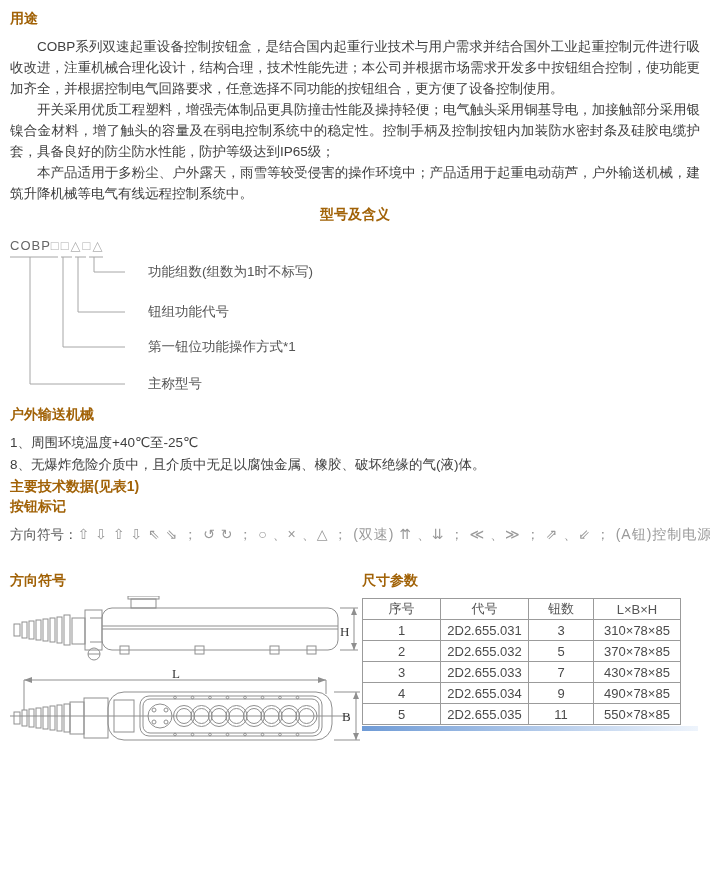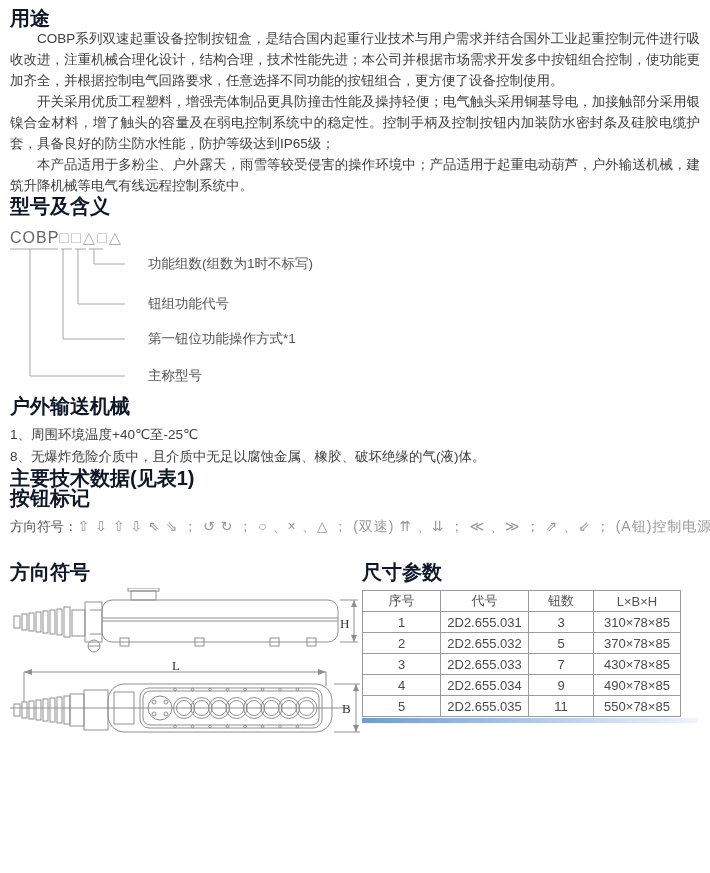--- a/index.html
+++ b/index.html
@@ -12,7 +12,7 @@
   .page { padding:8px 10px 0 10px; position:relative; }
 
   h2.sec {
-    margin:0; color:#0f172a; font-size:20px; font-weight:bold; line-height:20px;
+    margin:0; color:#a16207; font-size:14px; font-weight:bold; line-height:20px;
   }
 
   .paras { }

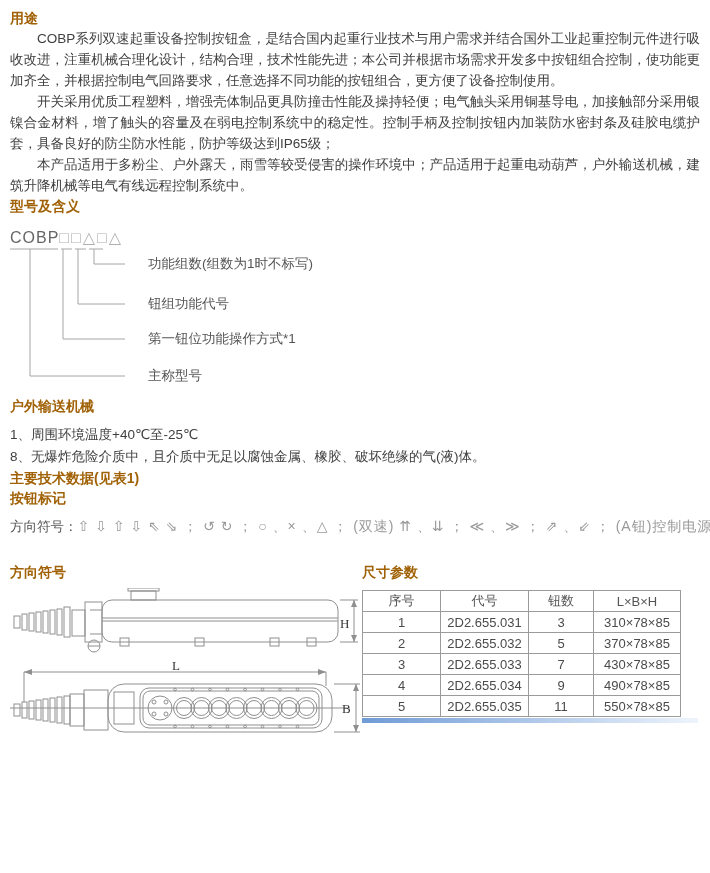--- a/index.html
+++ b/index.html
@@ -15,7 +15,7 @@
     margin:0; color:#a16207; font-size:14px; font-weight:bold; line-height:20px;
   }
 
-  .paras { }
+  .paras { margin-top:8px; }
   .para {
     margin:0; font-size:13.5px; line-height:21px;
     text-align:justify; text-indent:2em; color:#3f3f3f;

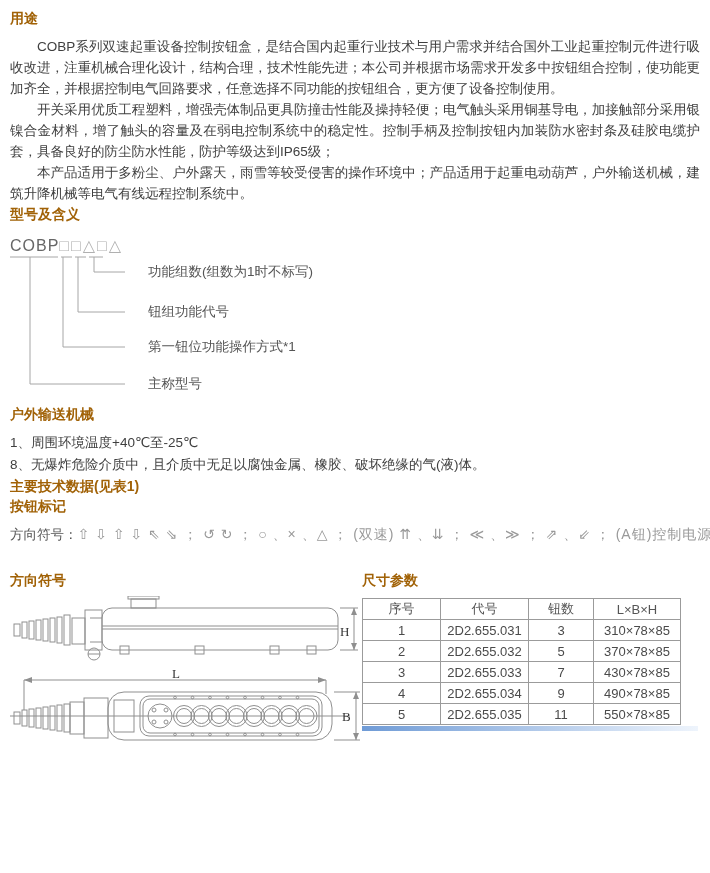--- a/index.html
+++ b/index.html
@@ -21,7 +21,7 @@
     text-align:justify; text-indent:2em; color:#3f3f3f;
   }
 
-  .sec-model { margin-top:32px; }
+  .sec-model { margin-top:32px;text-align:center; }
   .model-diagram { position:relative; height:168px; margin-top:12px; }
   .model-code { font-size:16px; color:#666; letter-spacing:1px; line-height:20px; }
   .model-code .code-symbols { color:#b0b0b0; letter-spacing:2px; }

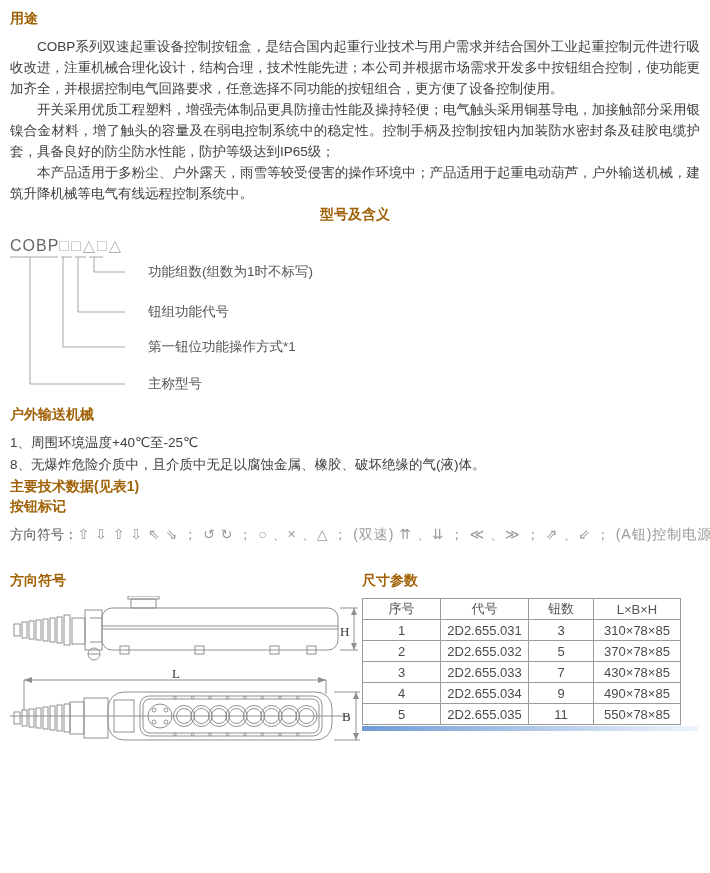--- a/index.html
+++ b/index.html
@@ -23,7 +23,7 @@
 
   .sec-model { margin-top:32px;text-align:center; }
   .model-diagram { position:relative; height:168px; margin-top:12px; }
-  .model-code { font-size:16px; color:#666; letter-spacing:1px; line-height:20px; }
+  .model-code { font-size:13px; color:#666; letter-spacing:1px; line-height:20px; }
   .model-code .code-symbols { color:#b0b0b0; letter-spacing:2px; }
   .leader-svg { position:absolute; left:0; top:18px; }
   .model-label {

